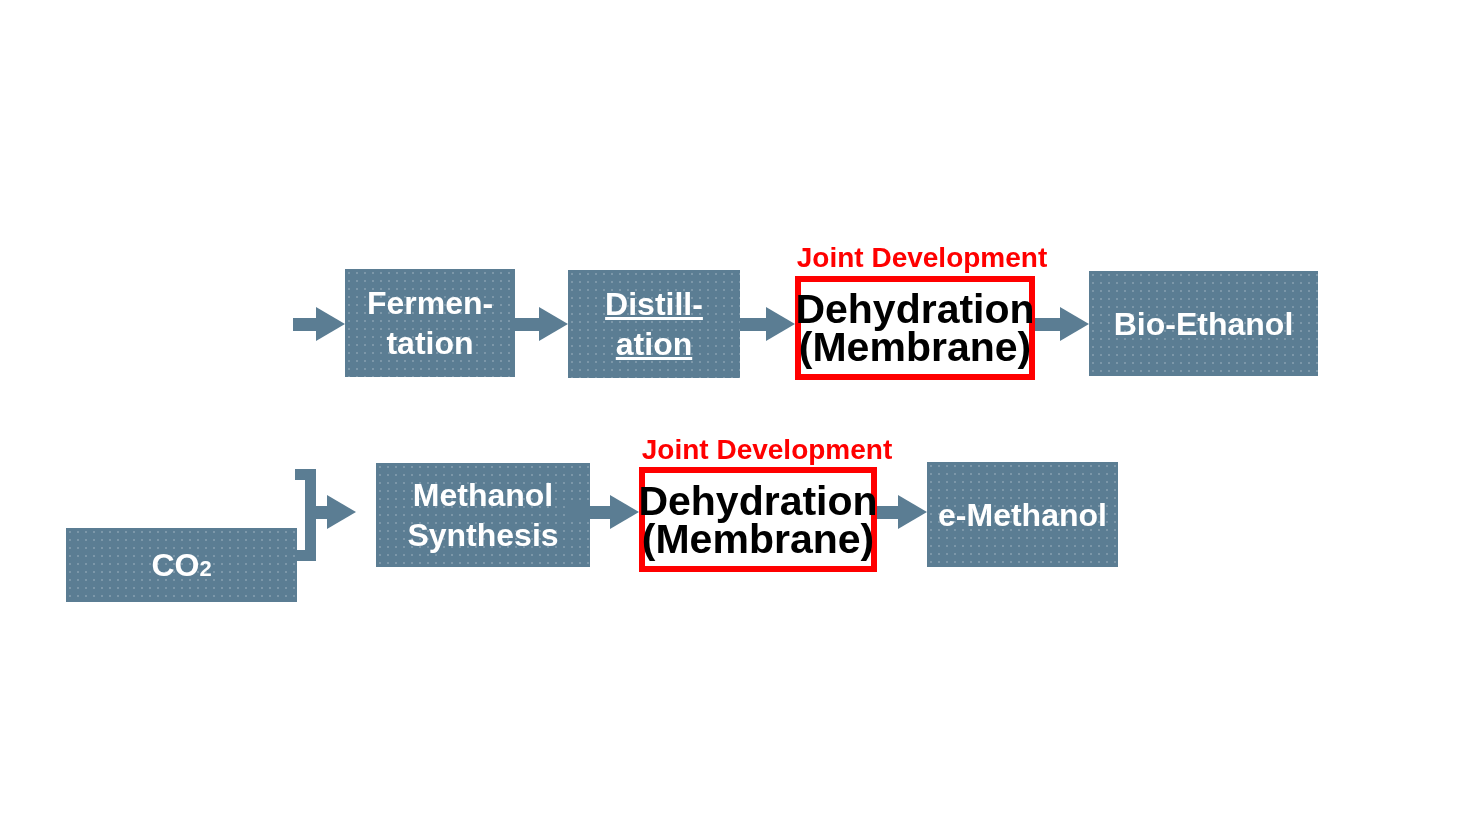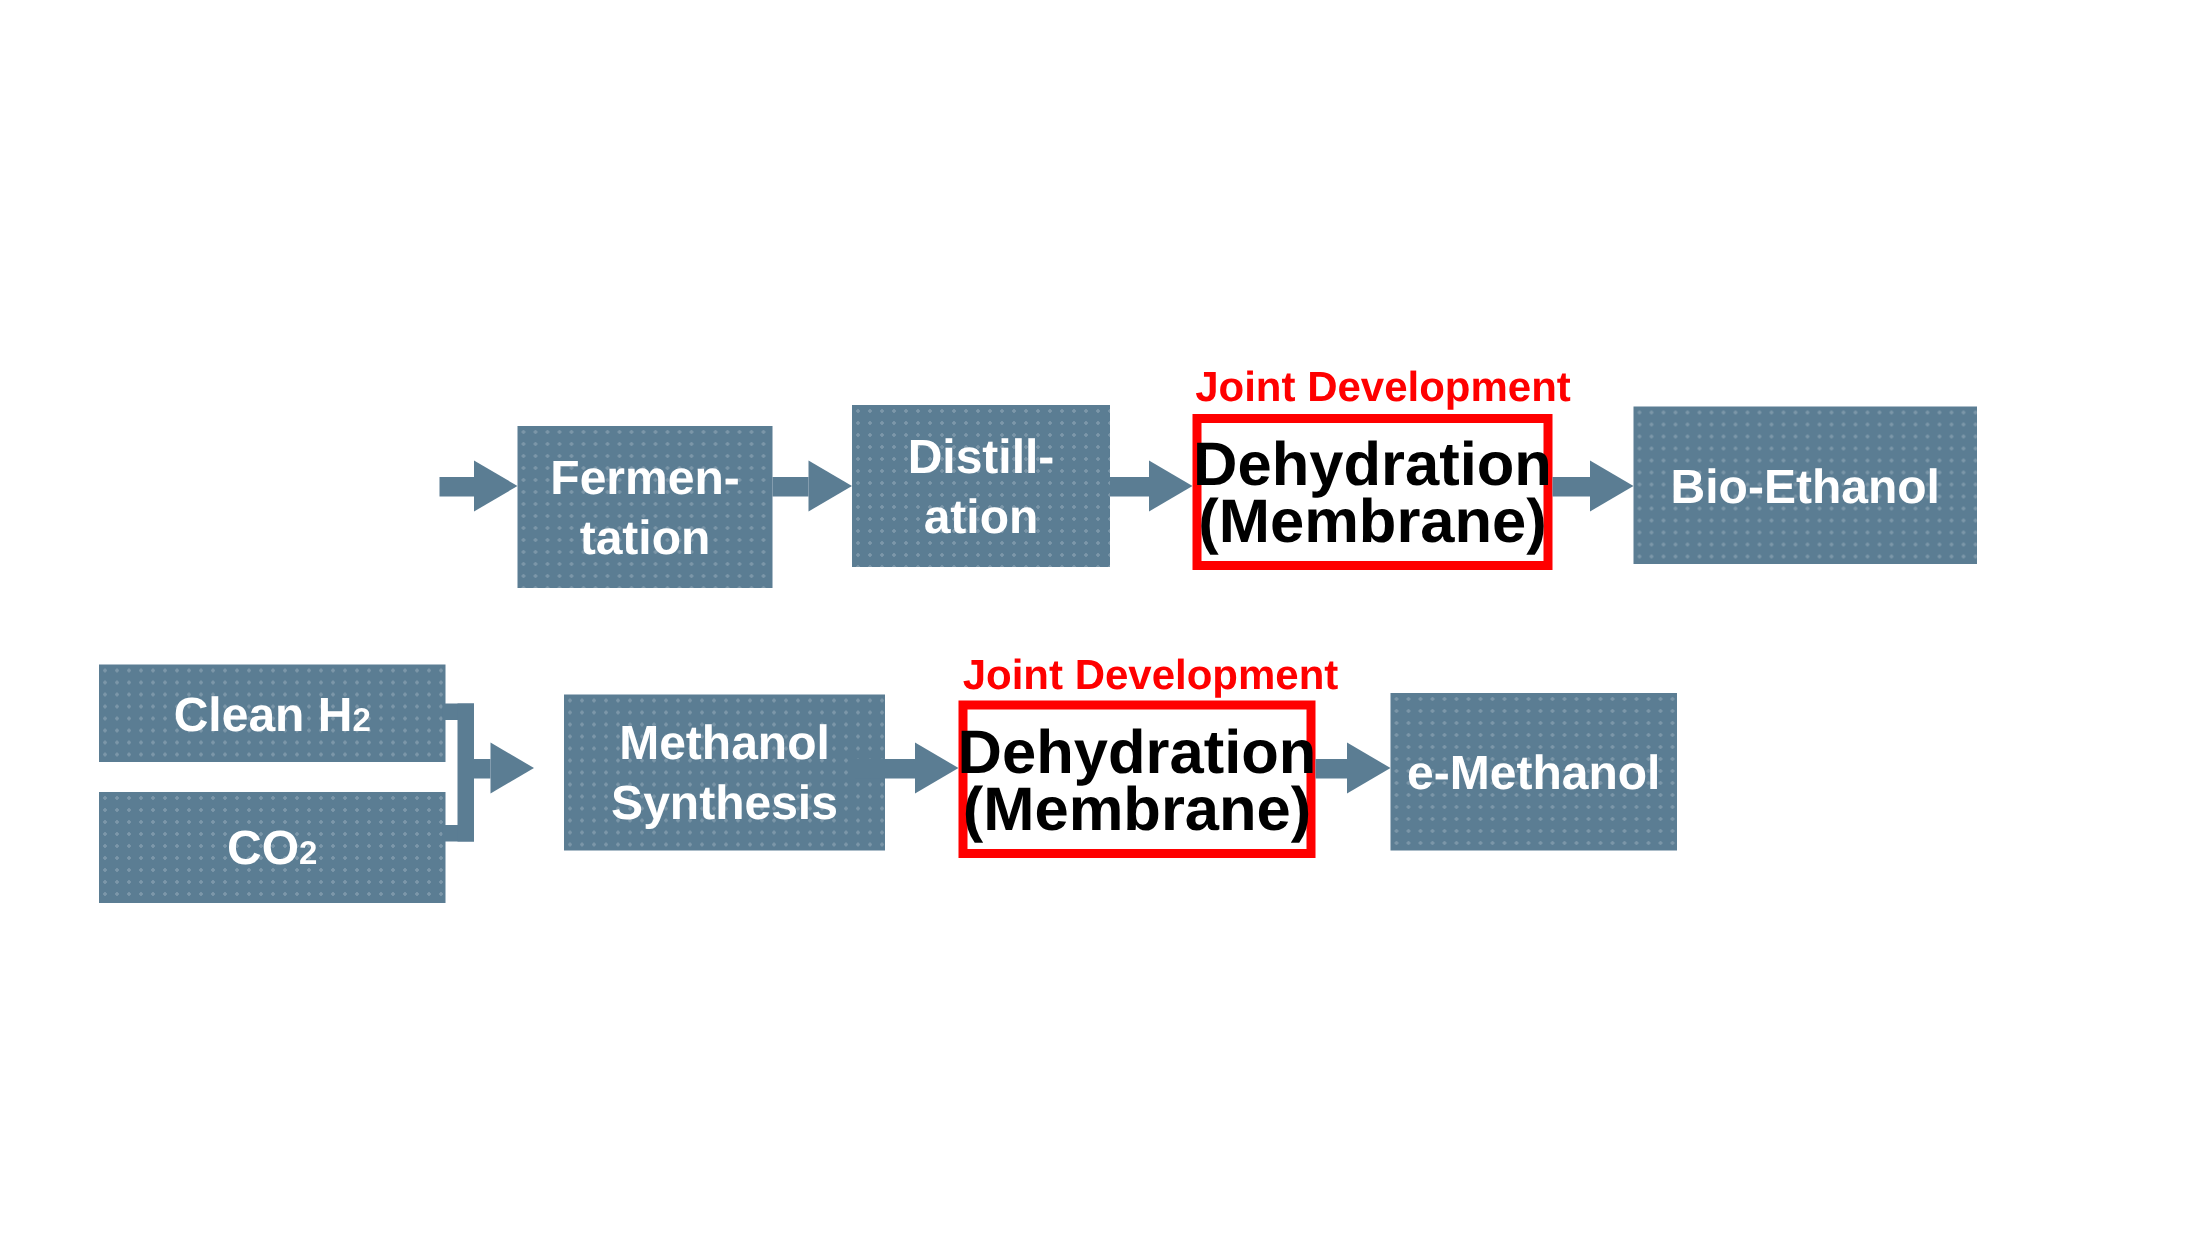--- a/index.html
+++ b/index.html
@@ -82,7 +82,7 @@
     <div class="head"></div>
   </div>
 
-  <div class="node" style="left:345px;top:284px;width:170px;height:108px;">
+  <div class="node" style="left:345px;top:269px;width:170px;height:108px;">
     <span>Fermen-</span>
     <span>tation</span>
   </div>

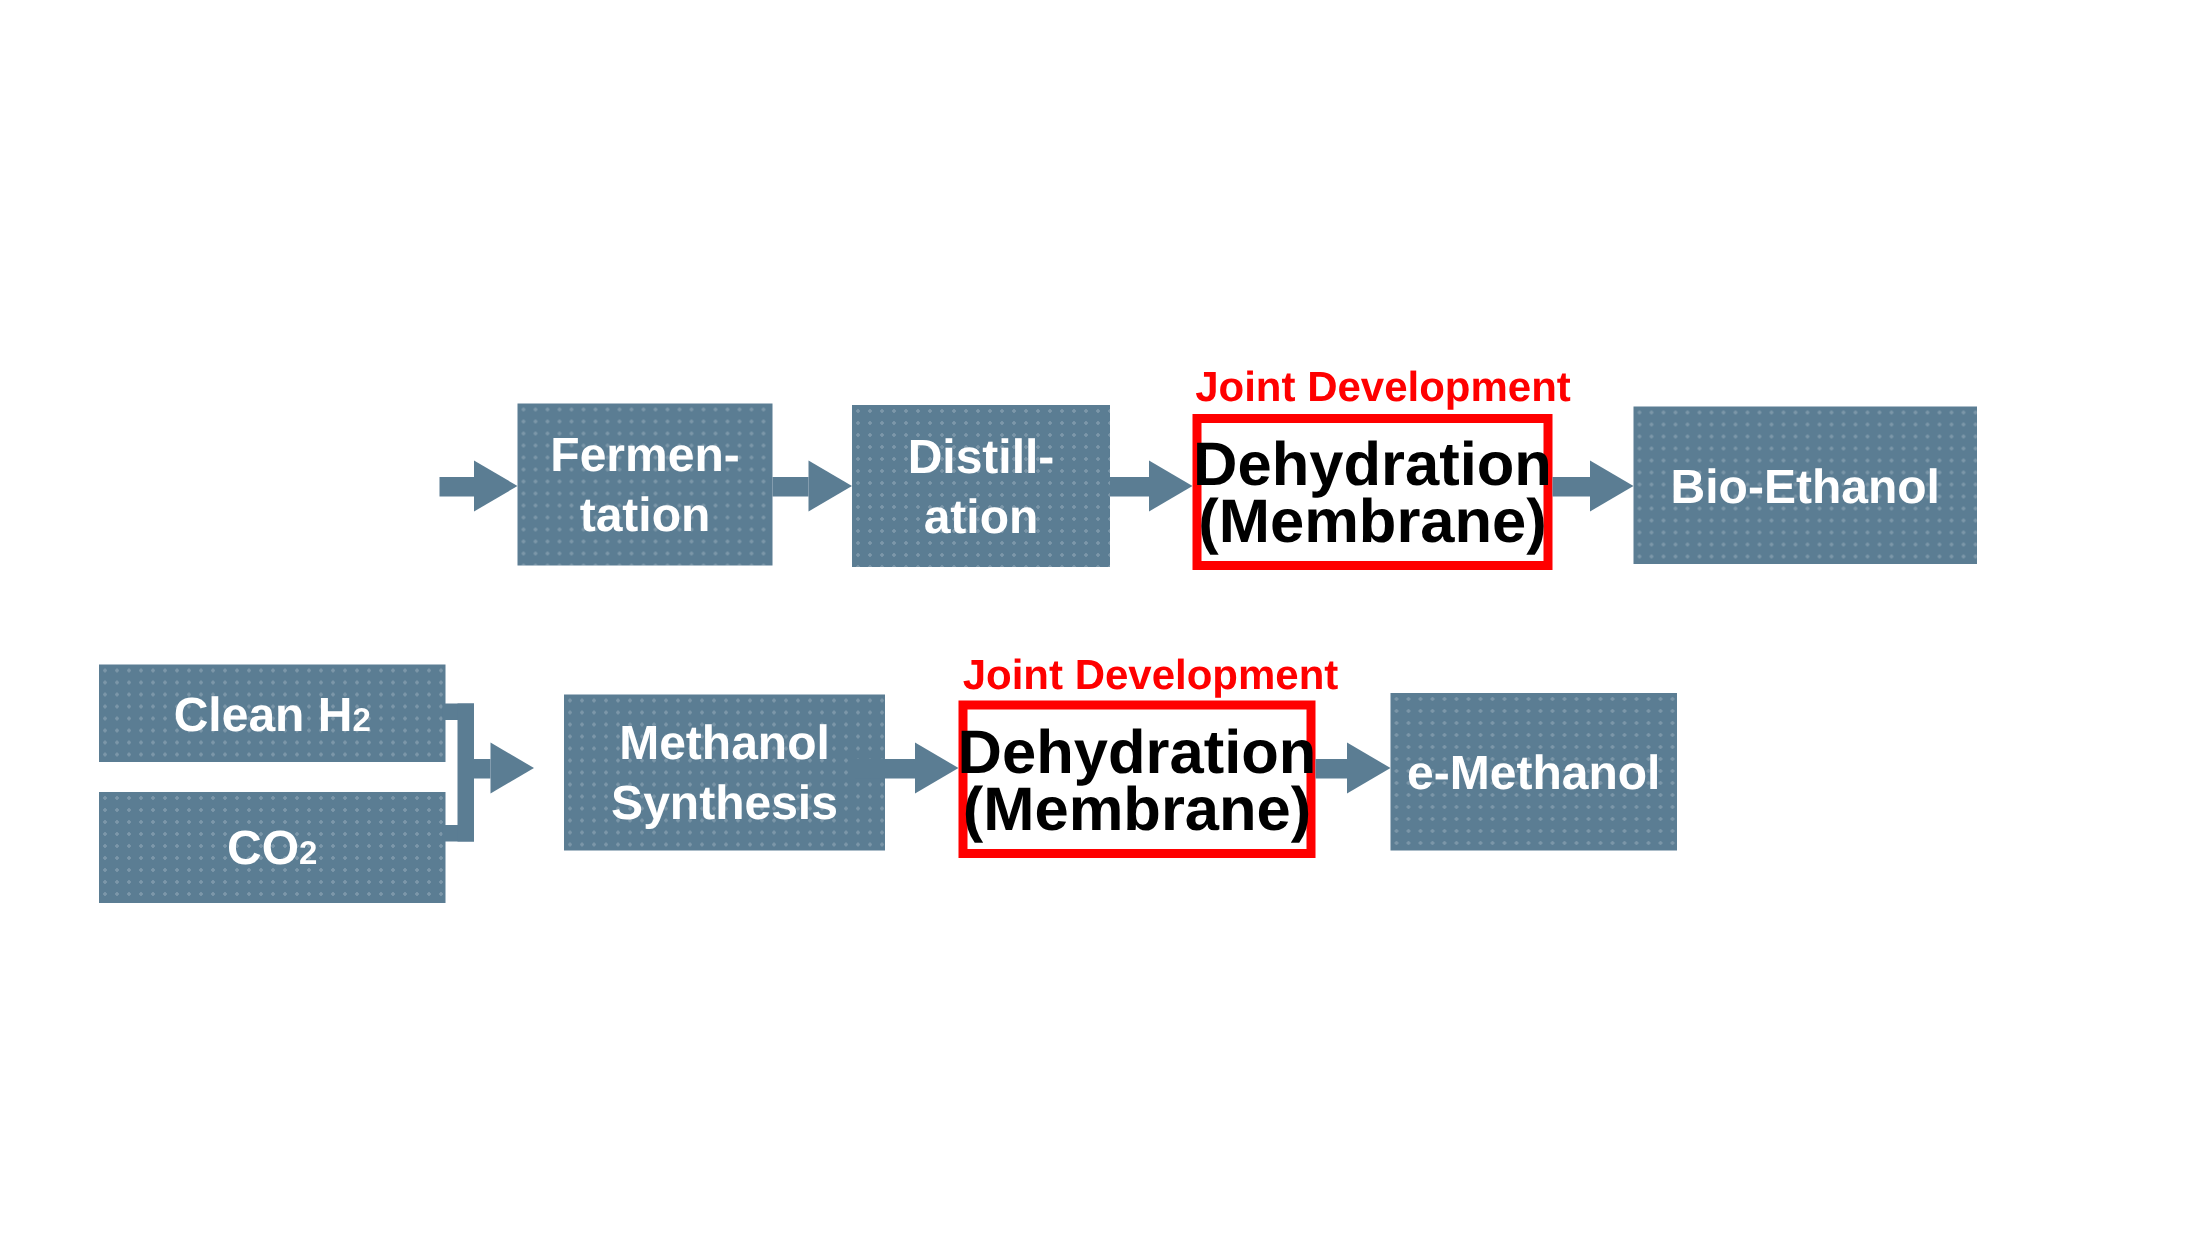--- a/index.html
+++ b/index.html
@@ -92,7 +92,7 @@
     <div class="head"></div>
   </div>
 
-  <div class="node" style="left:568px;top:270px;width:172px;height:108px;">
+  <div class="node" style="left:568px;top:270px;width:172px;height:108px;text-decoration:underline;">
     <span>Distill-</span>
     <span>ation</span>
   </div>

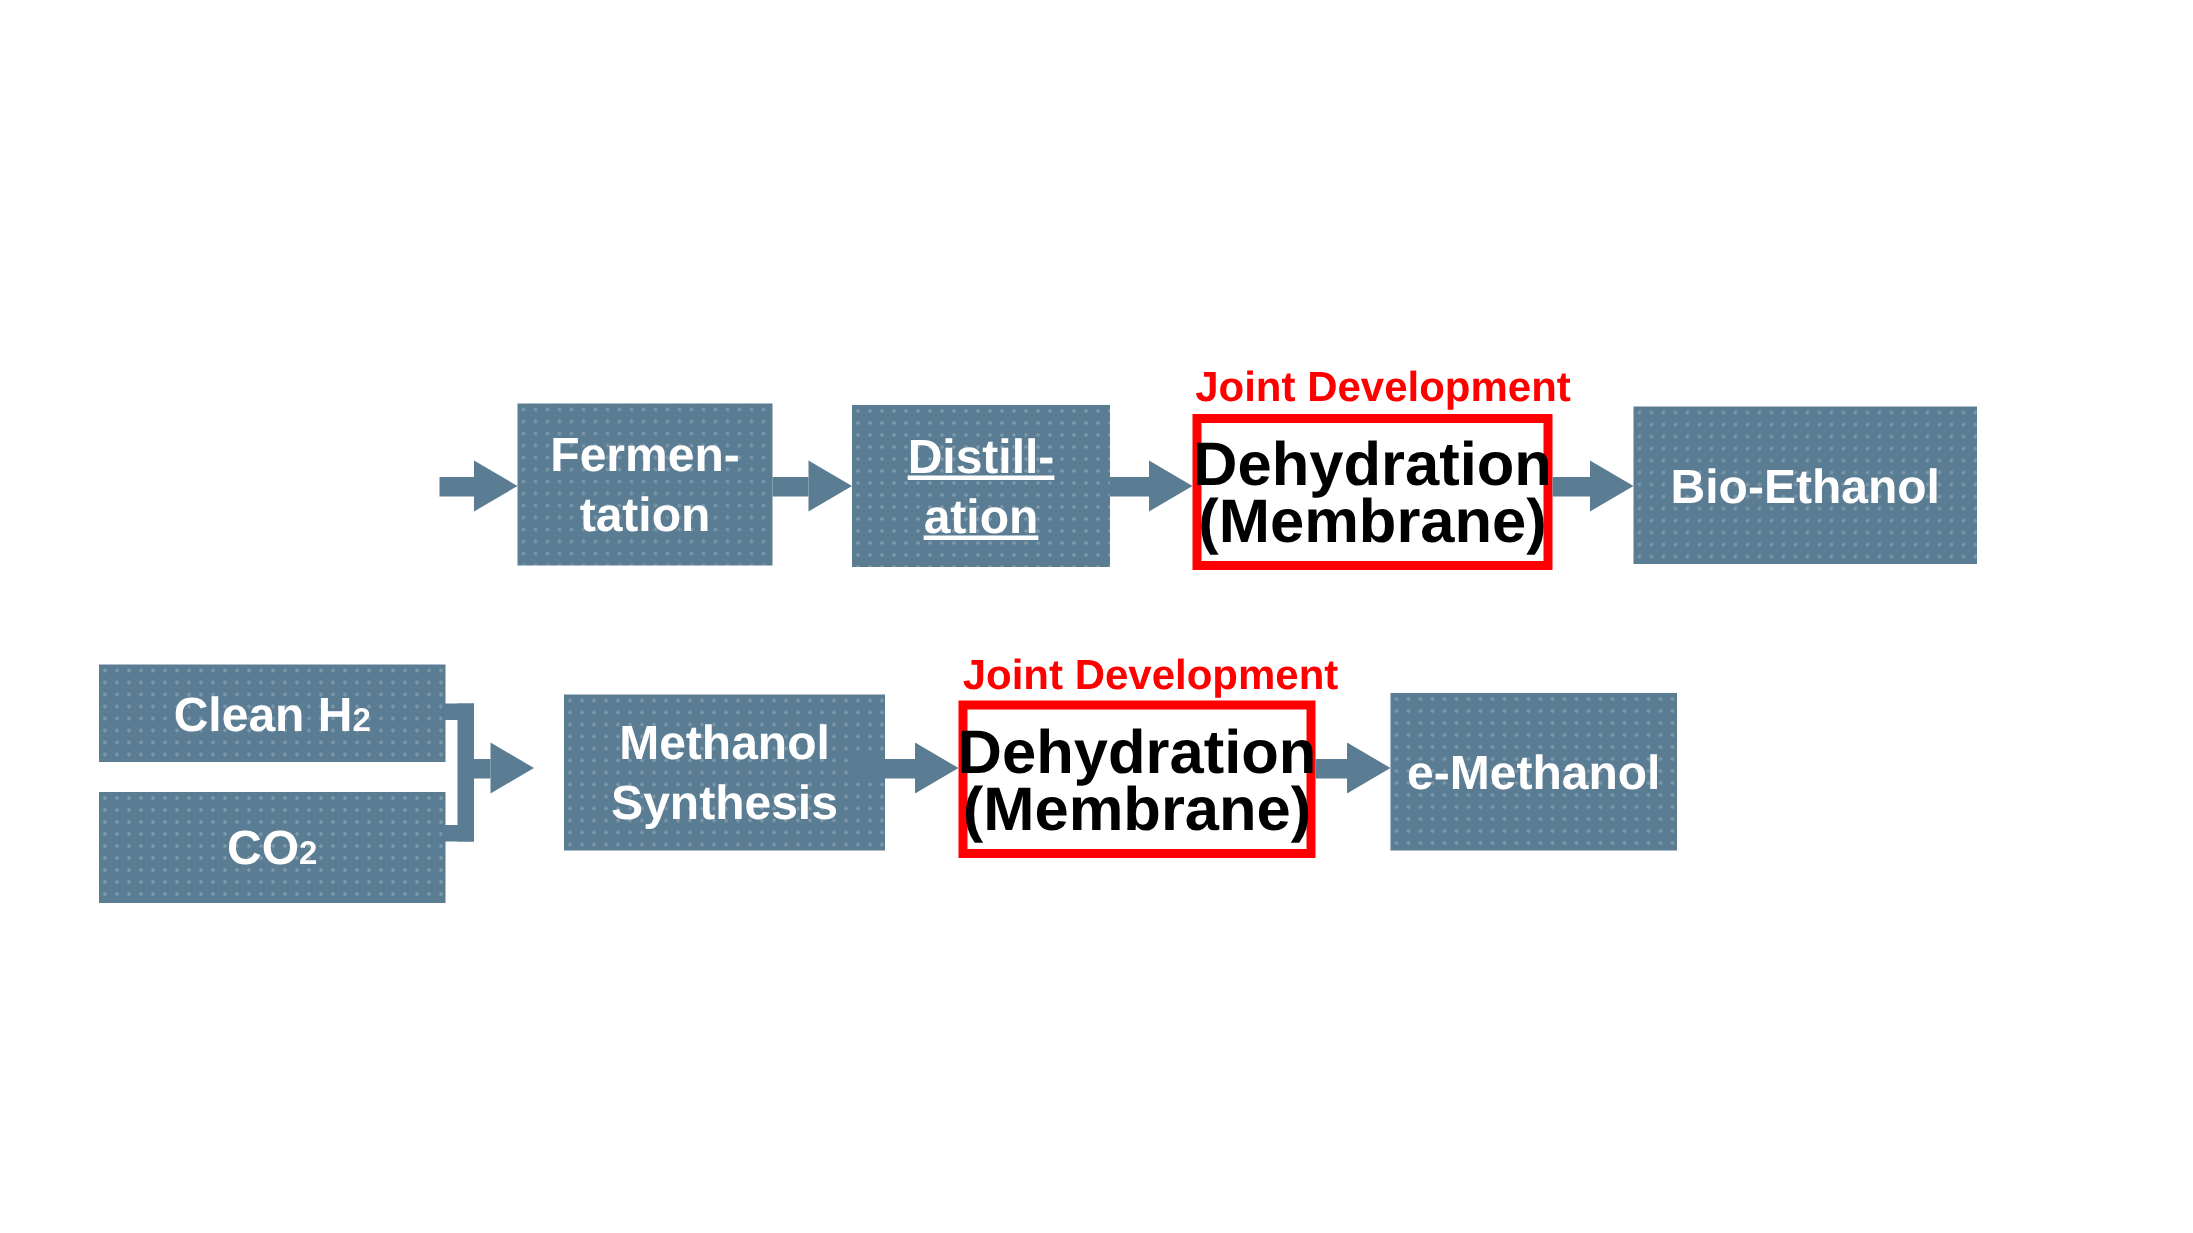--- a/index.html
+++ b/index.html
@@ -118,9 +118,6 @@
 
   <div class="jd-label" style="left:767px;top:436px;">Joint Development</div>
 
-  <div class="node" style="left:66px;top:443px;width:231px;height:65px;">
-    <span><span>Clean H</span><span class="sub">2</span></span>
-  </div>
 
   <div class="node" style="left:66px;top:528px;width:231px;height:74px;">
     <span><span>CO</span><span class="sub">2</span></span>

